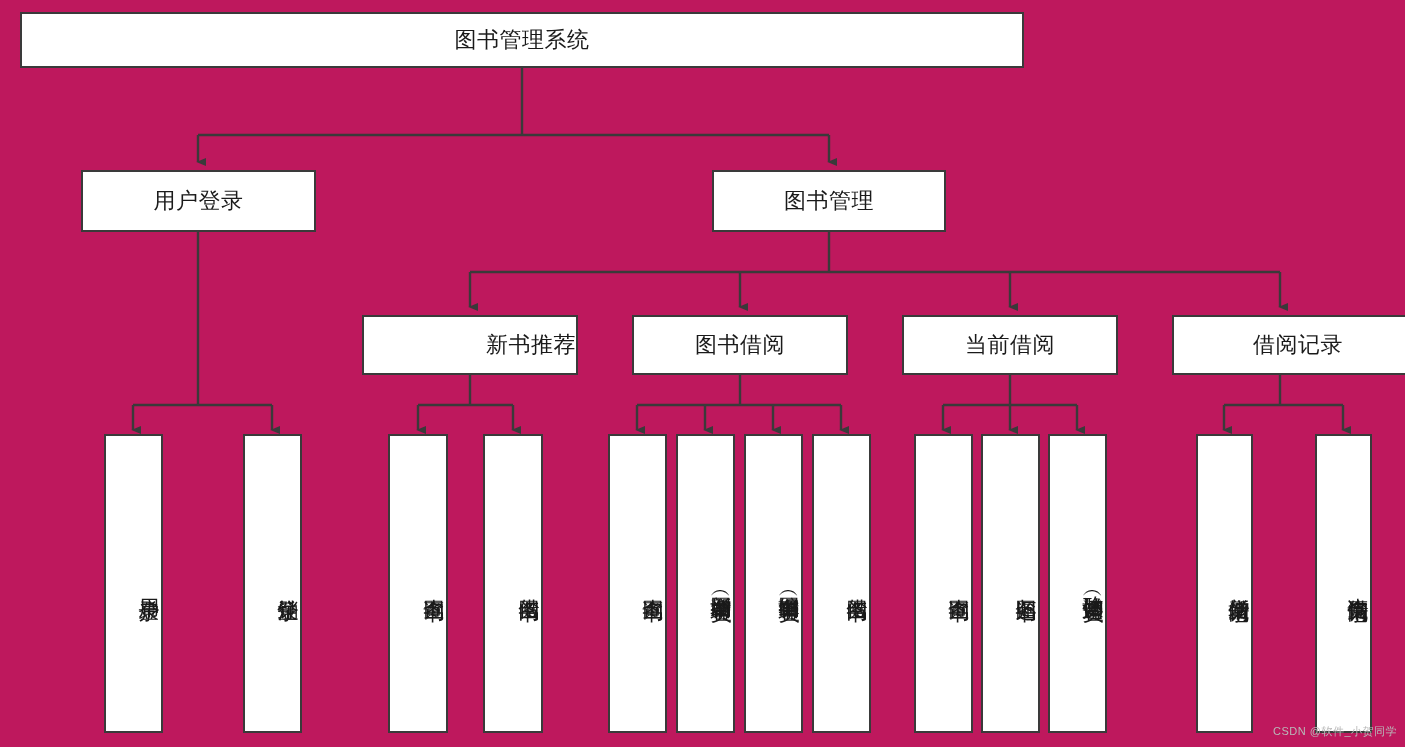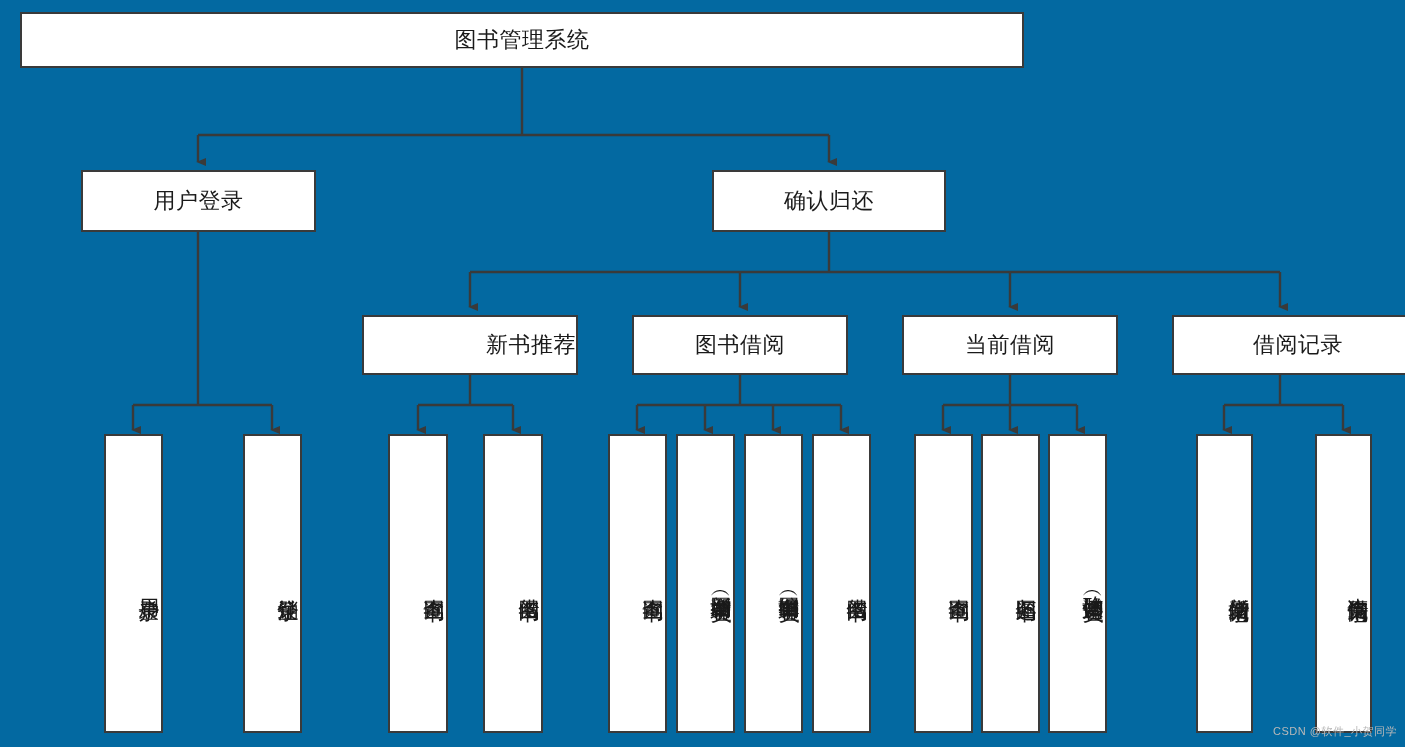--- a/index.html
+++ b/index.html
@@ -14,7 +14,7 @@
     position: relative;
     width: 1405px;
     height: 747px;
-    background: #0369a1;
+    background: #be185d;
     overflow: hidden;
   }
   svg.wires {

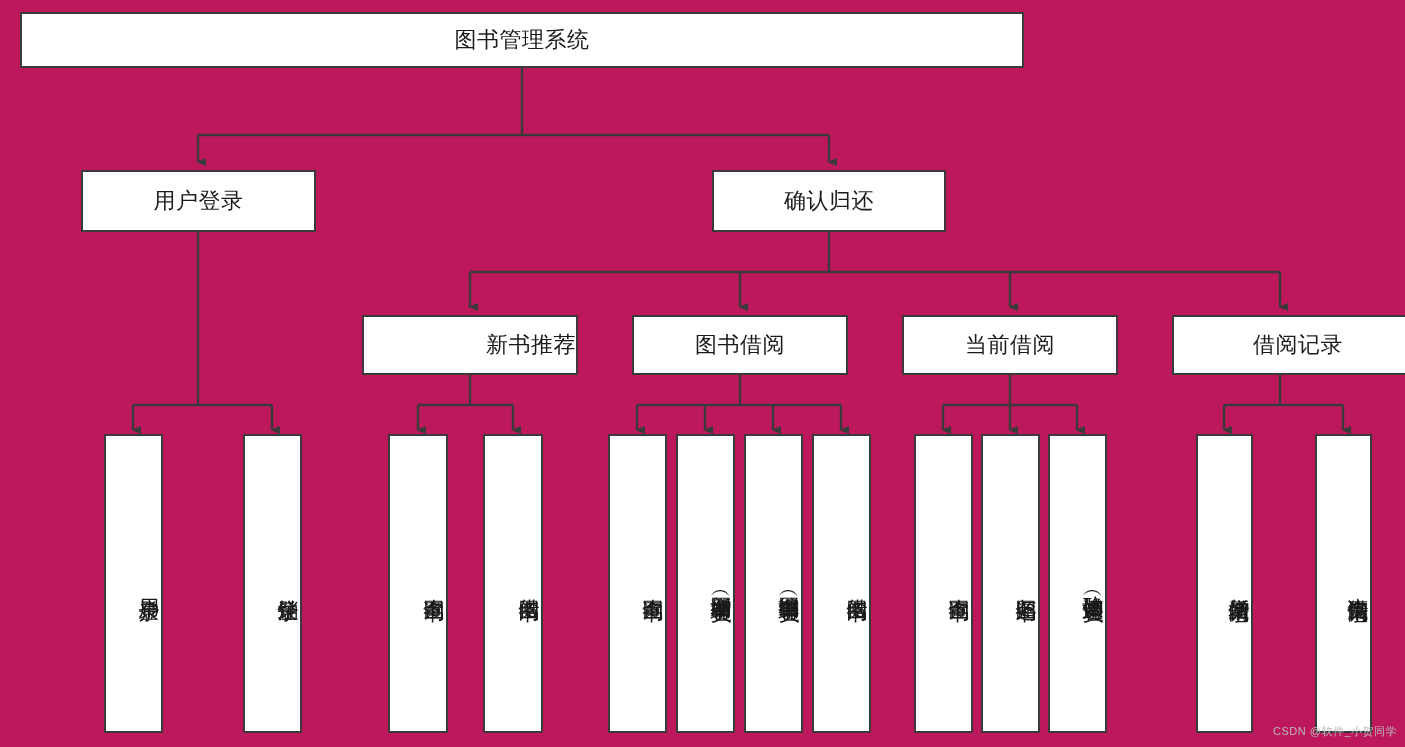--- a/index.html
+++ b/index.html
@@ -129,7 +129,7 @@
   </div>
 
   <div class="node horiz" style="left:712px; top:170px; width:234px; height:62px;">
-    <span class="lbl">确认归还</span>
+    <span class="lbl">图书管理</span>
   </div>
 
   <div class="node horiz" style="left:362px; top:315px; width:216px; height:60px;justify-content:flex-end;">

